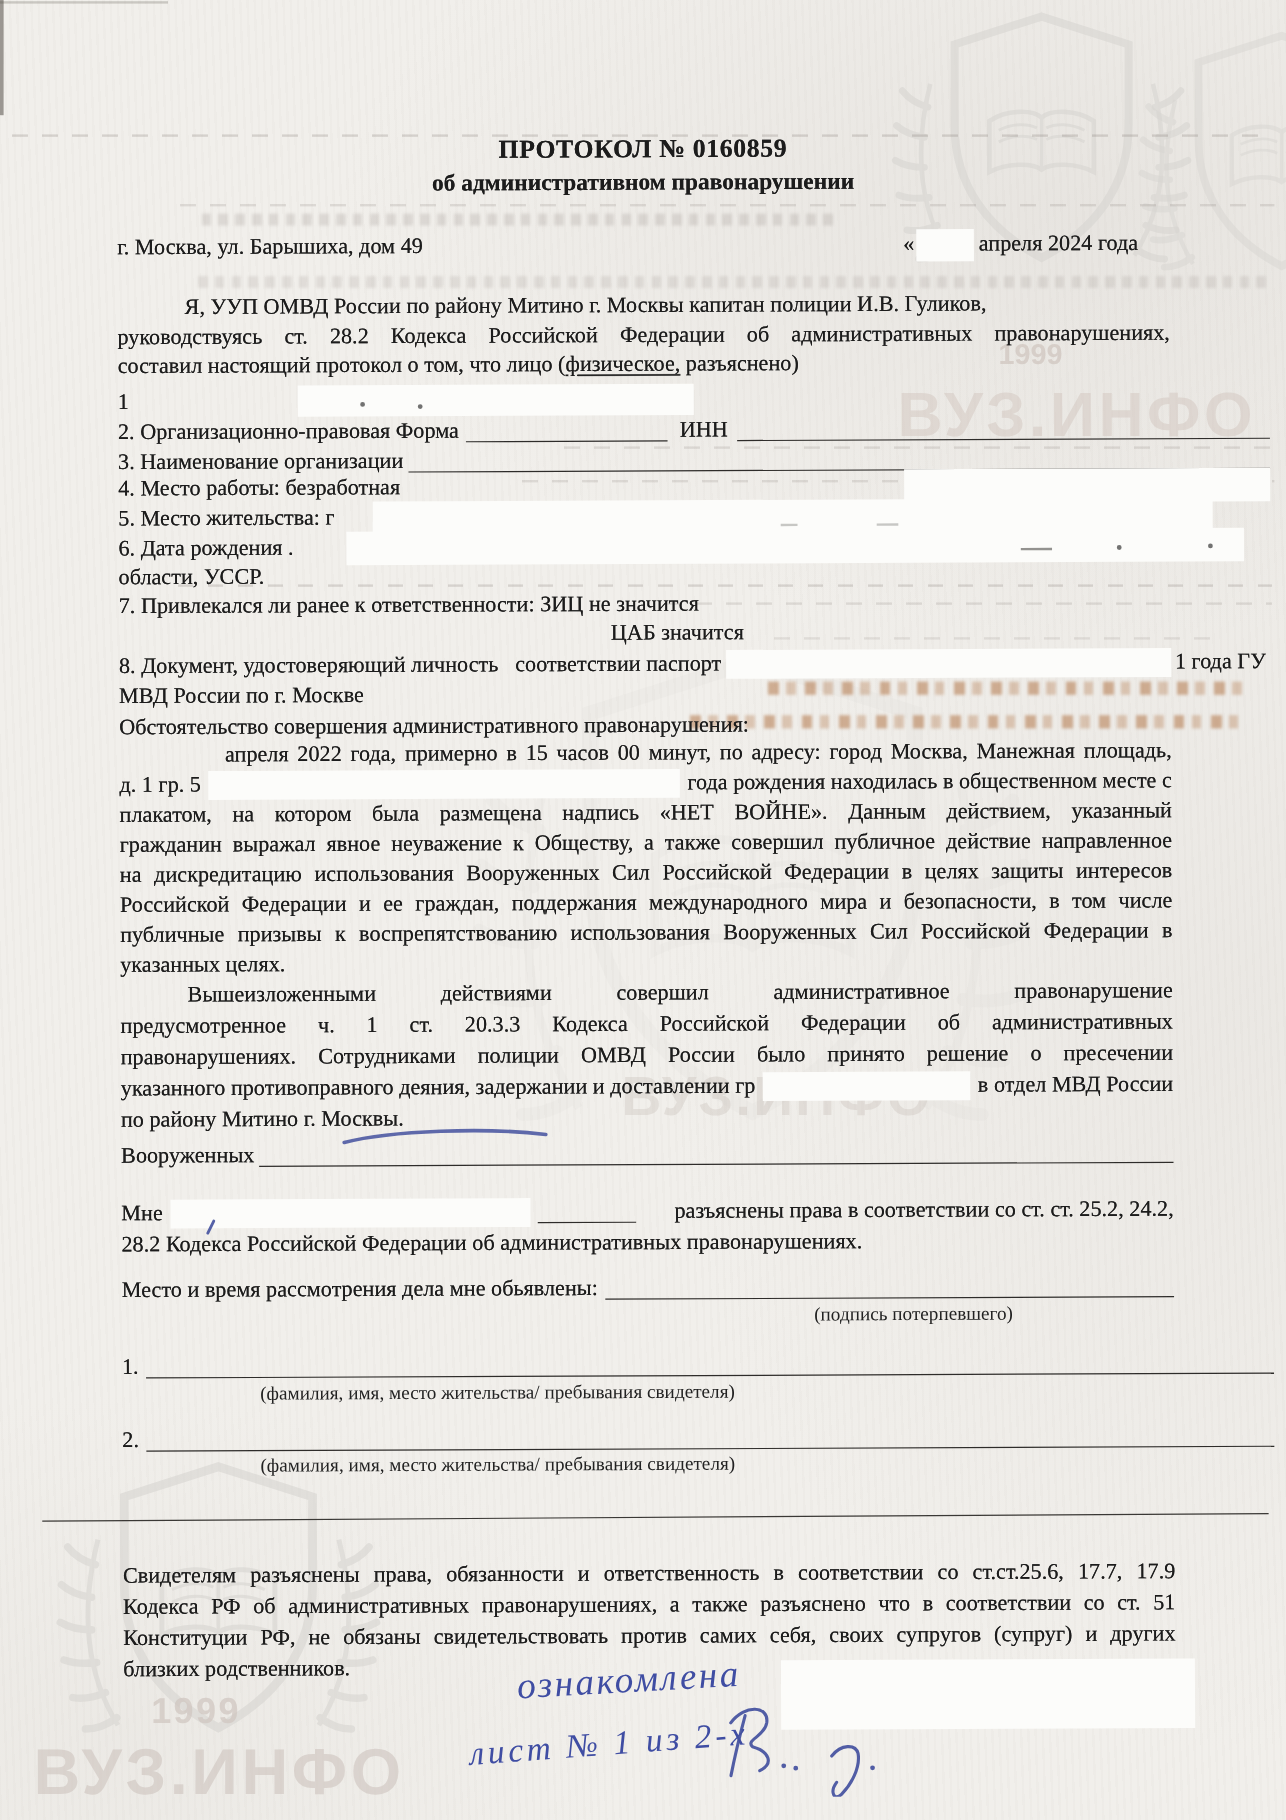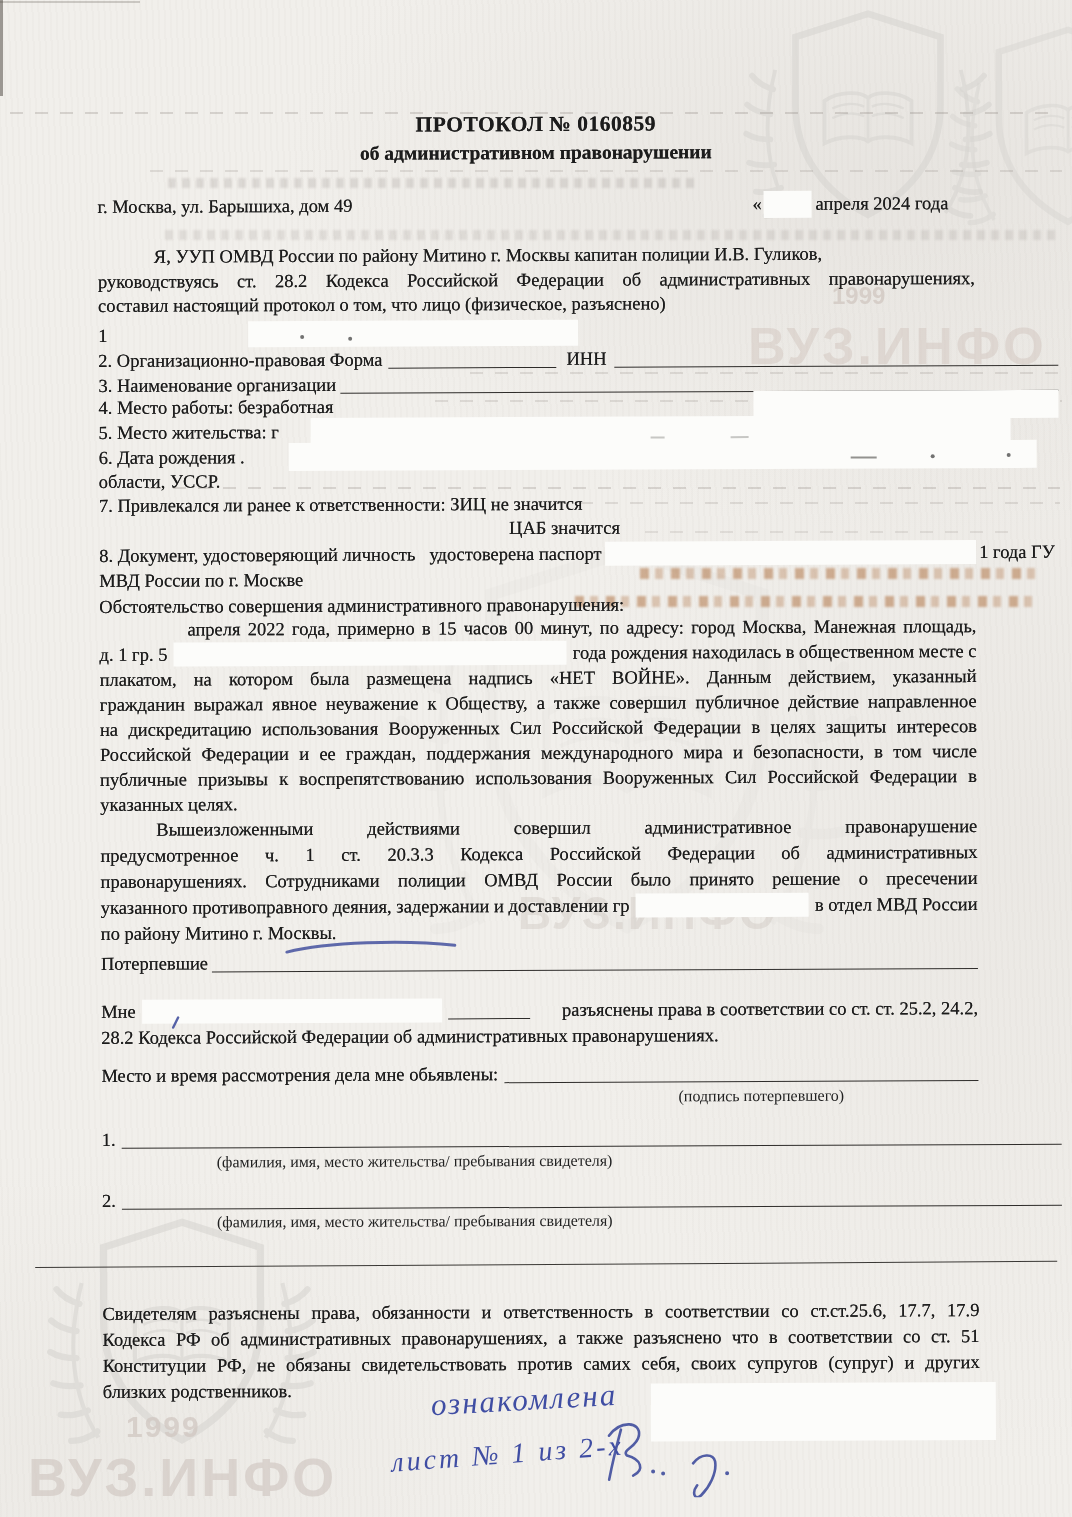--- a/index.html
+++ b/index.html
@@ -33,7 +33,7 @@
   .caption{position:absolute;font-size:16px;color:#222;}
   .ink-dot{position:absolute;width:4px;height:4px;background:rgba(40,40,40,.65);border-radius:50%;}
   .ink-dash{position:absolute;height:2px;background:rgba(60,58,55,.55);}
-  .uline{text-underline-offset:3px;}
+  .uline{text-decoration:underline;text-underline-offset:3px;}
   .bleed{position:absolute;height:2px;
     background:repeating-linear-gradient(90deg, rgba(112,102,96,.55) 0 13px, transparent 13px 25px);}
   .bleed-text{position:absolute;height:11px;filter:blur(1.3px);

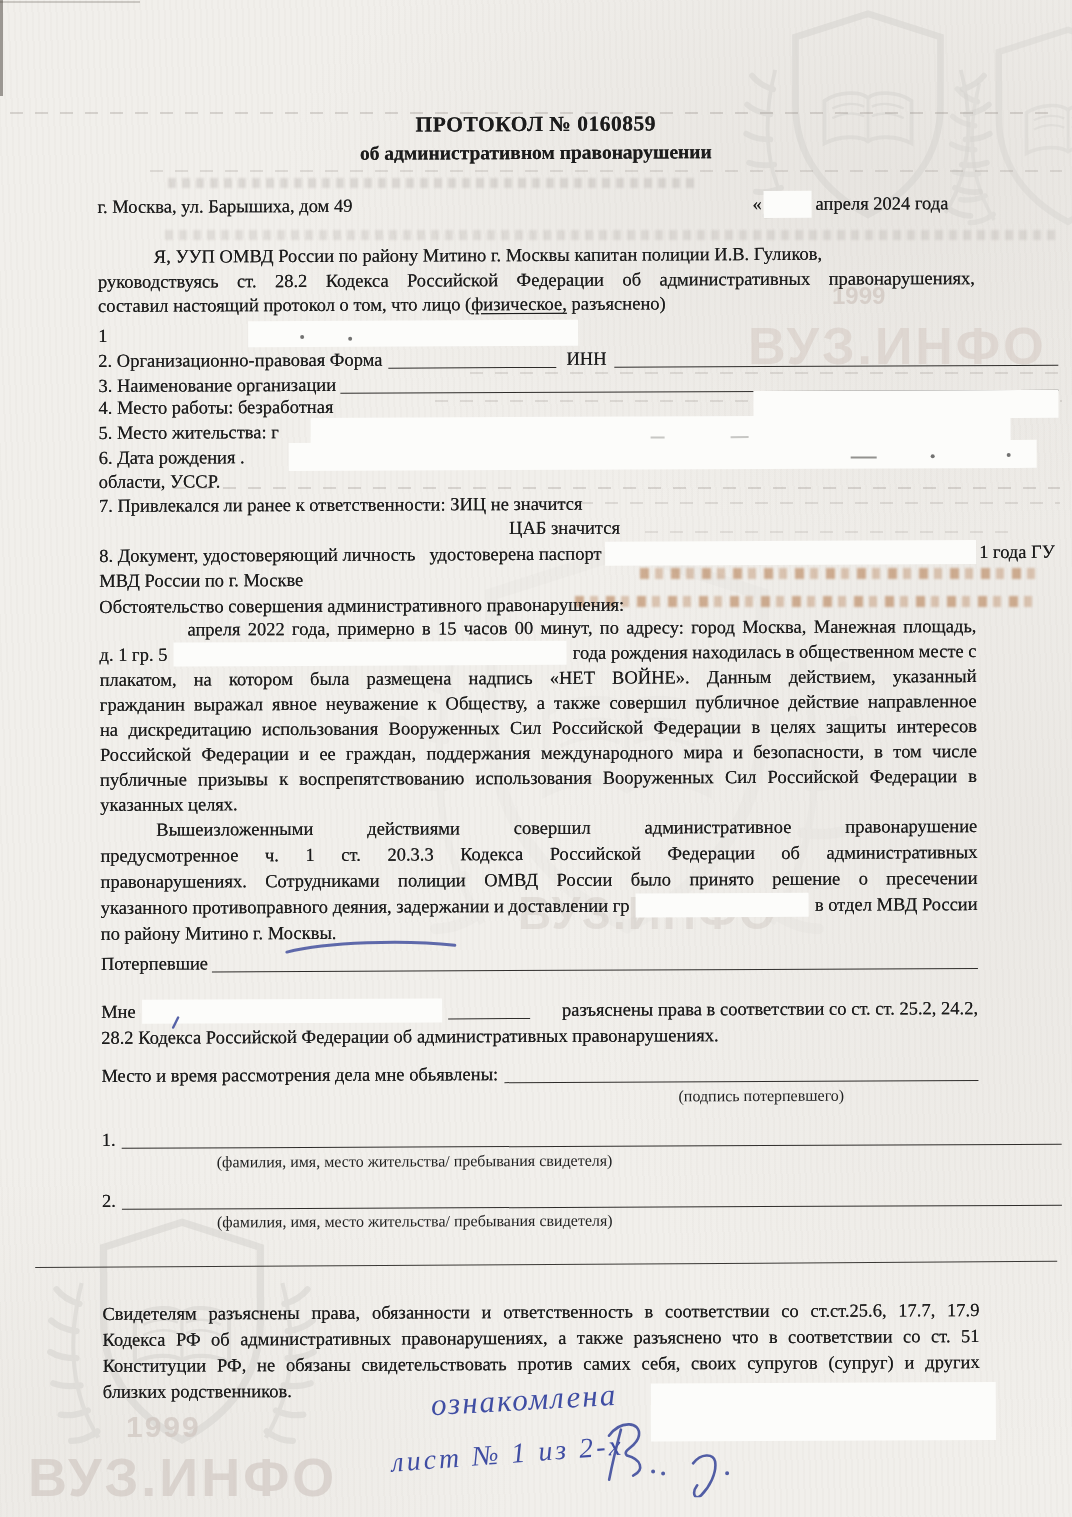--- a/index.html
+++ b/index.html
@@ -169,7 +169,7 @@
 
     <div class="ln row" style="top:542px">
       <span>8. Документ, удостоверяющий личность</span>
-      <span style="margin-left:14px">удостоверена паспорт</span>
+      <span style="margin-left:14px">соответствии паспорт</span>
       <span class="wgap" style="flex:1;margin-left:4px"></span>
     </div>
     <div class="ln" style="top:542px;left:980px;width:90px">1 года ГУ</div>

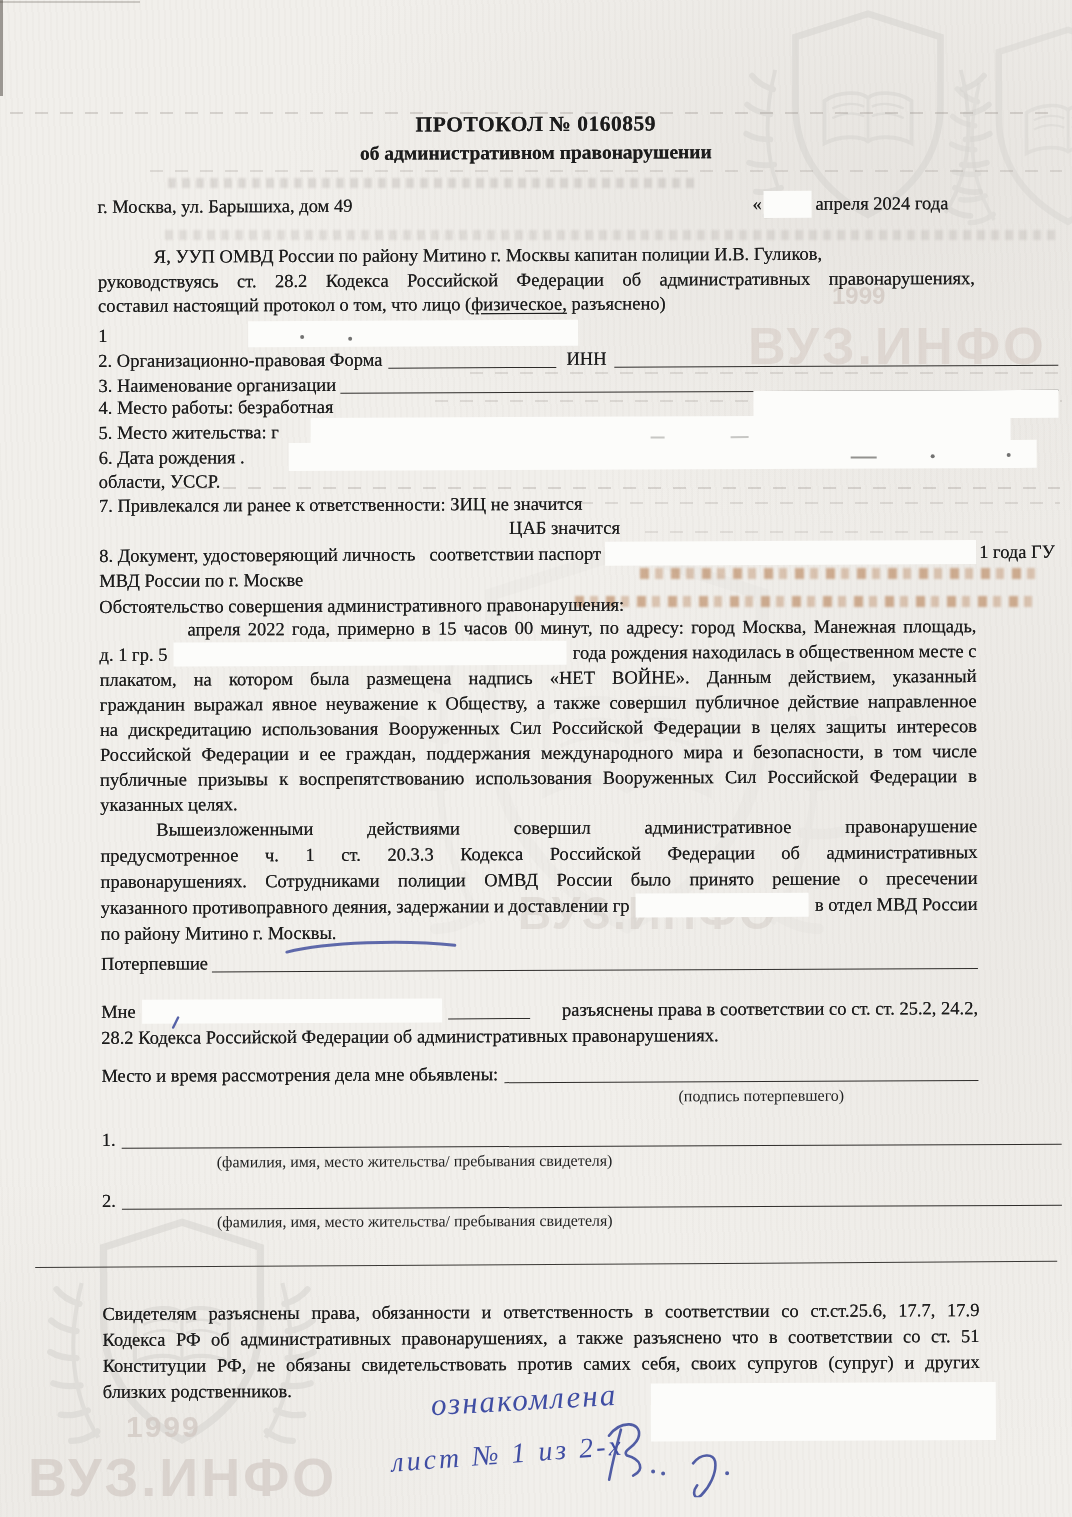--- a/index.html
+++ b/index.html
@@ -200,7 +200,7 @@
     <div class="ln" style="top:920px">по району Митино г. Москвы.</div>
 
     <div class="ln row" style="top:950px">
-      <span>Потерпевшие</span>
+      <span>Вооруженных</span>
       <span class="fill" style="margin-left:4px"></span>
     </div>
     <svg style="position:absolute;left:282px;top:936px" width="178" height="20">

